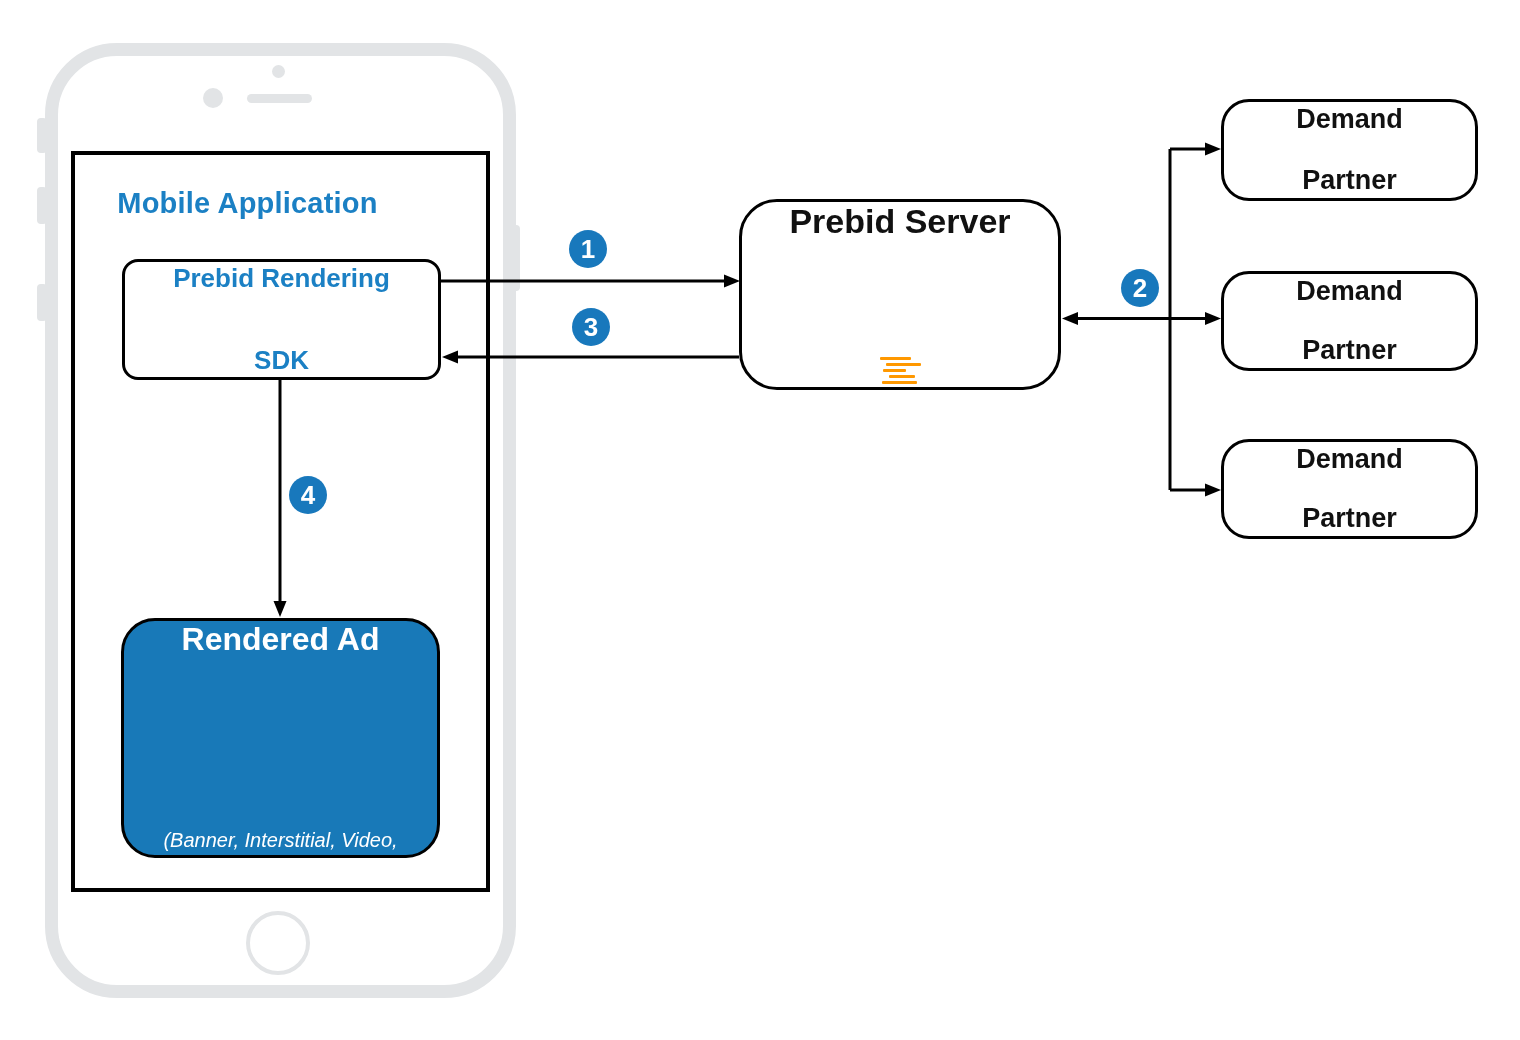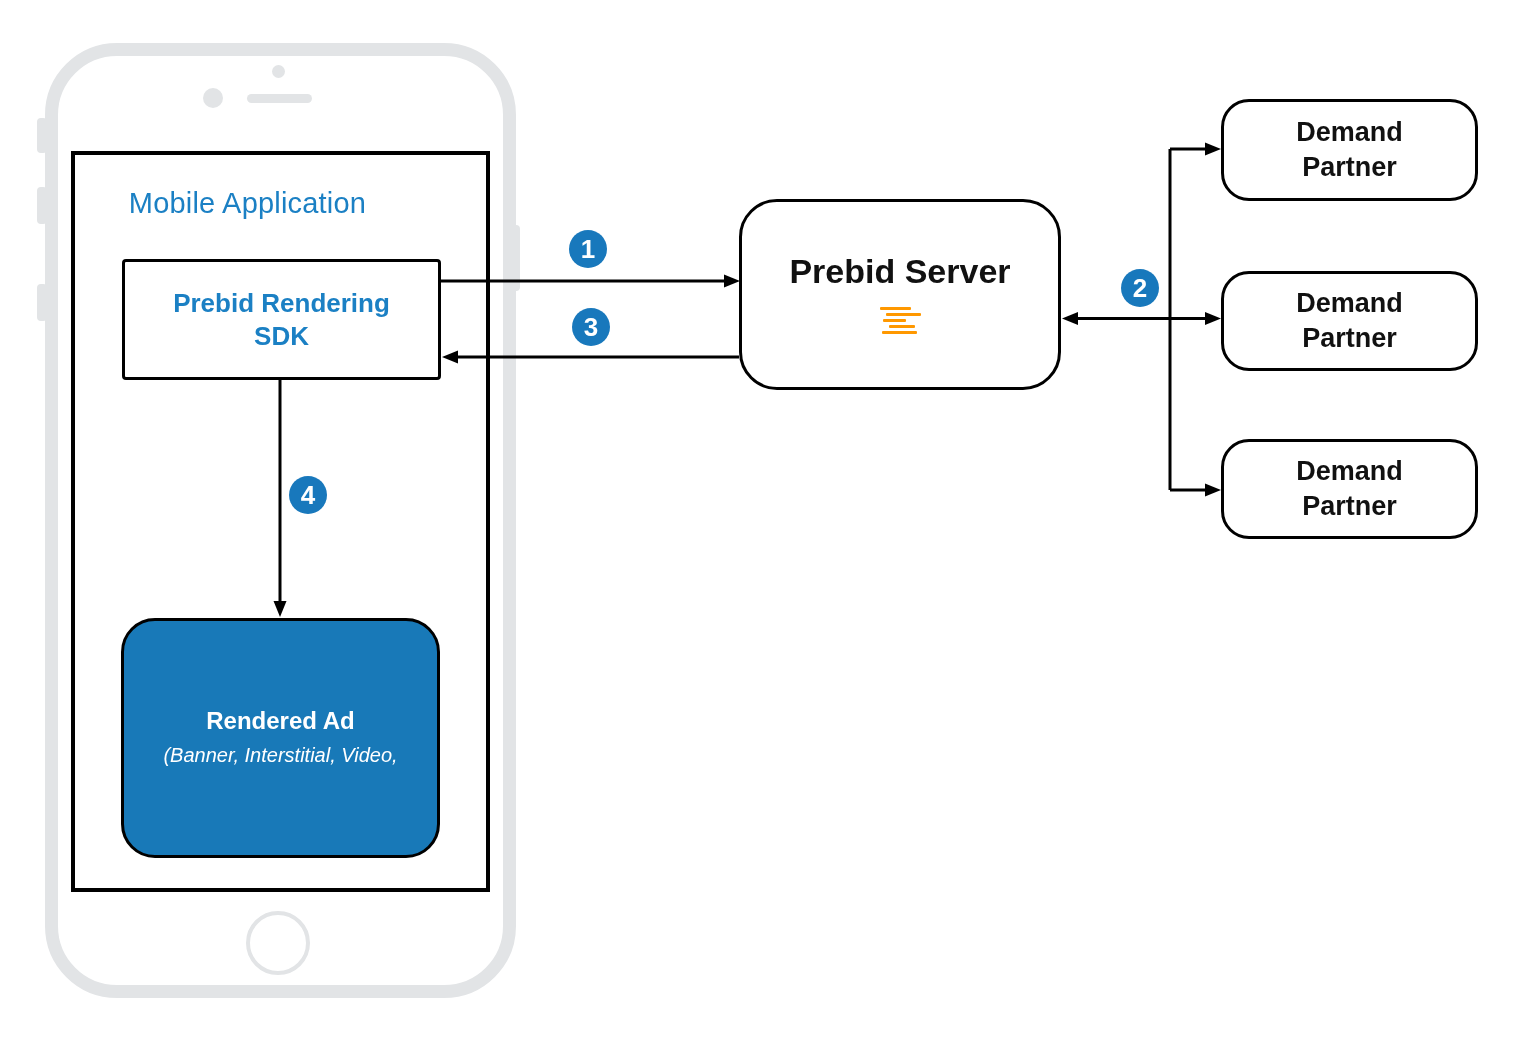--- a/index.html
+++ b/index.html
@@ -30,7 +30,7 @@
   }
   .node{
     position:absolute;border:3px solid #000;background:#fff;box-sizing:border-box;
-    display:flex;flex-direction:column;align-items:center;justify-content:center;text-align:center;
+    display:flex;flex-direction:column;align-items:center;justify-content:space-between;text-align:center;
   }
   .sdk-box{left:122px;top:259px;width:319px;height:121px;border-radius:4px;}
   .sdk-label{font-size:26px;font-weight:bold;color:var(--accent-blue);line-height:33px;}

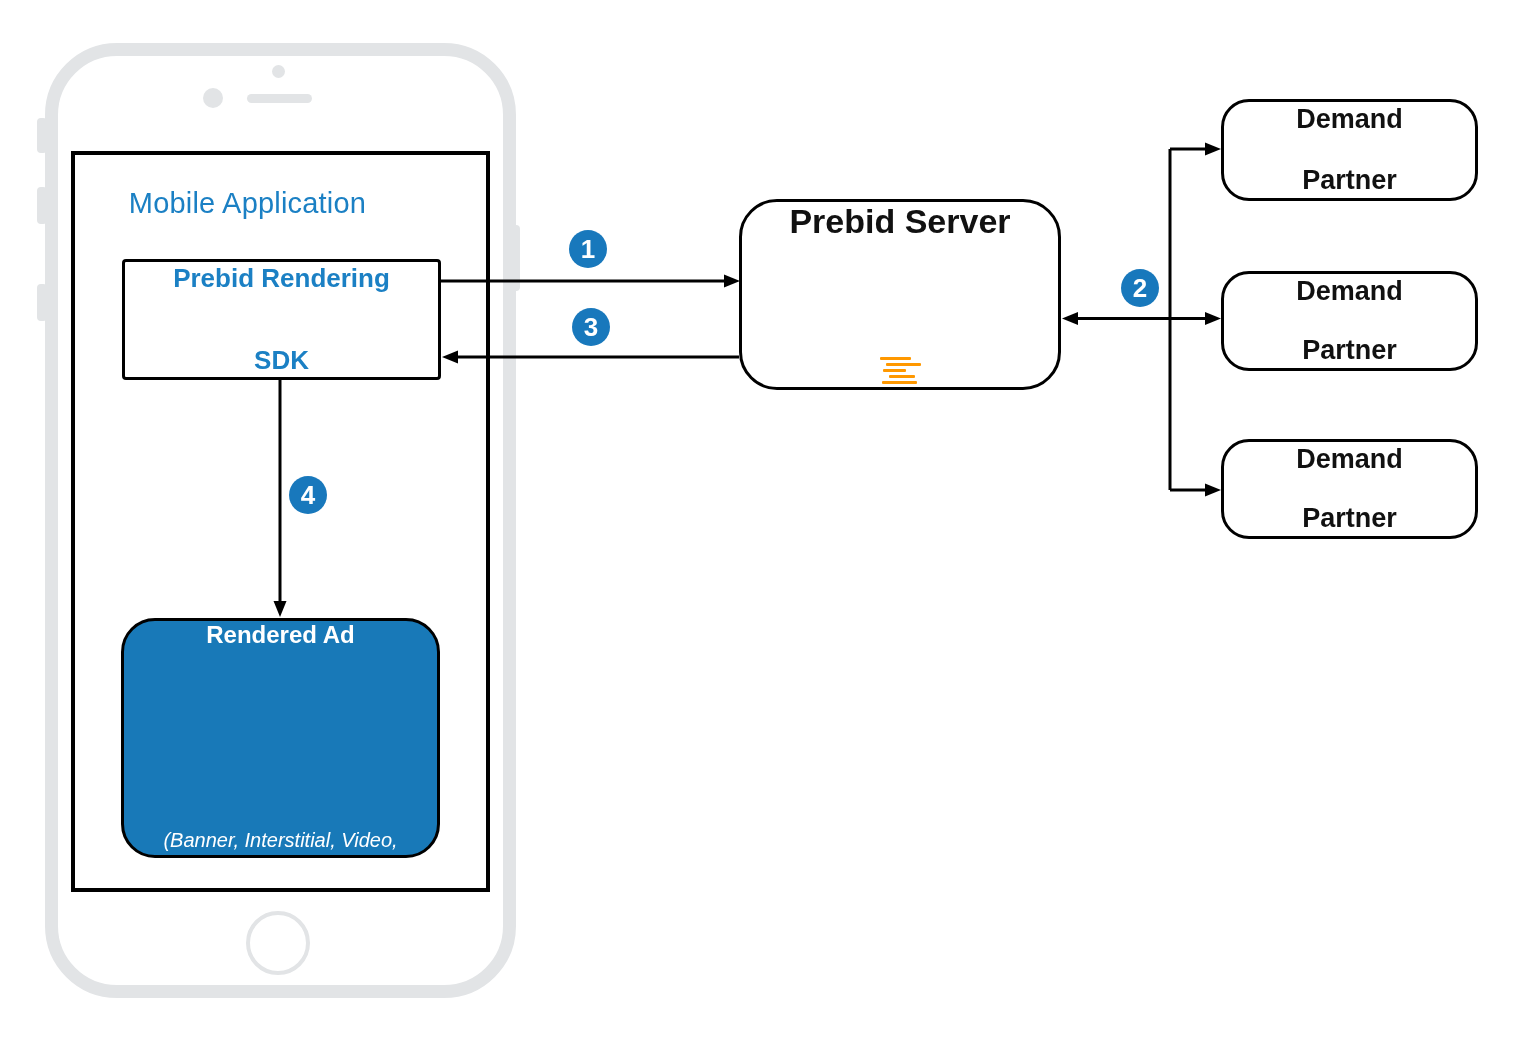--- a/index.html
+++ b/index.html
@@ -26,7 +26,7 @@
   }
   .app-title{
     position:absolute;left:71px;top:187px;width:353px;text-align:center;
-    font-size:29px;font-weight:normal;color:var(--accent-blue);letter-spacing:.2px;
+    font-size:29px;font-weight:bold;color:var(--accent-blue);letter-spacing:.2px;
   }
   .node{
     position:absolute;border:3px solid #000;background:#fff;box-sizing:border-box;

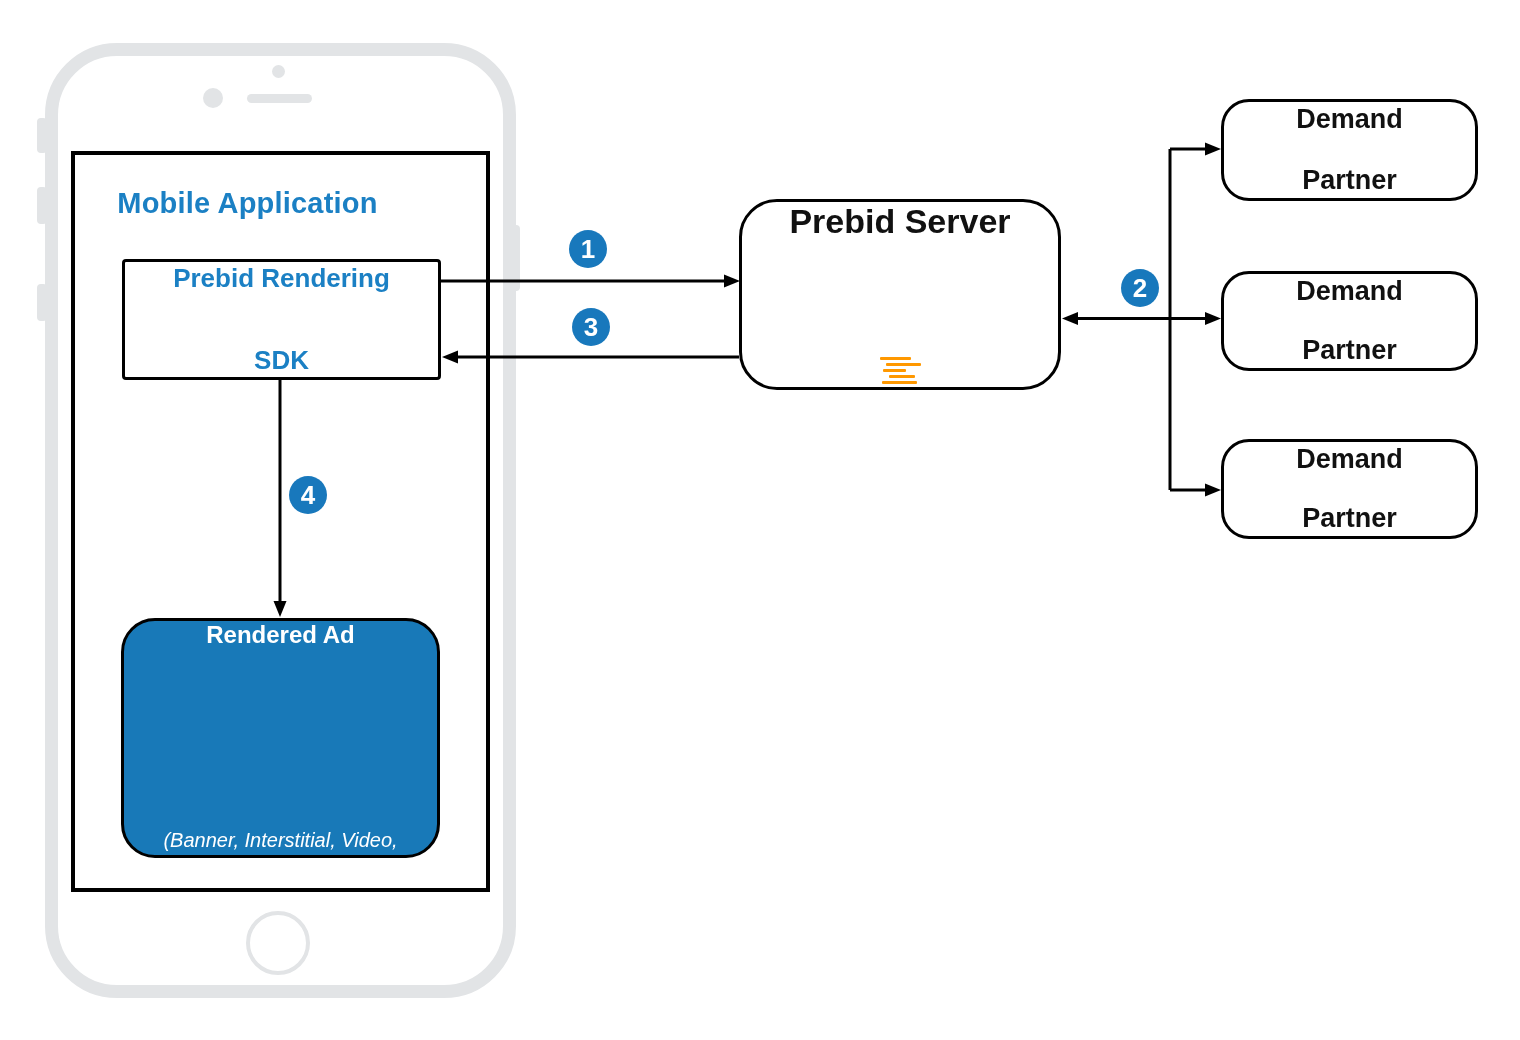--- a/index.html
+++ b/index.html
@@ -32,7 +32,7 @@
     position:absolute;border:3px solid #000;background:#fff;box-sizing:border-box;
     display:flex;flex-direction:column;align-items:center;justify-content:space-between;text-align:center;
   }
-  .sdk-box{left:122px;top:259px;width:319px;height:121px;border-radius:4px;}
+  .sdk-box{left:122px;top:259px;width:319px;height:121px;border-radius:16px;}
   .sdk-label{font-size:26px;font-weight:bold;color:var(--accent-blue);line-height:33px;}
   .ad-box{left:121px;top:618px;width:319px;height:240px;border-radius:34px;background:var(--ad-blue);}
   .ad-title{font-size:24px;font-weight:bold;color:#fff;margin-bottom:6px;}

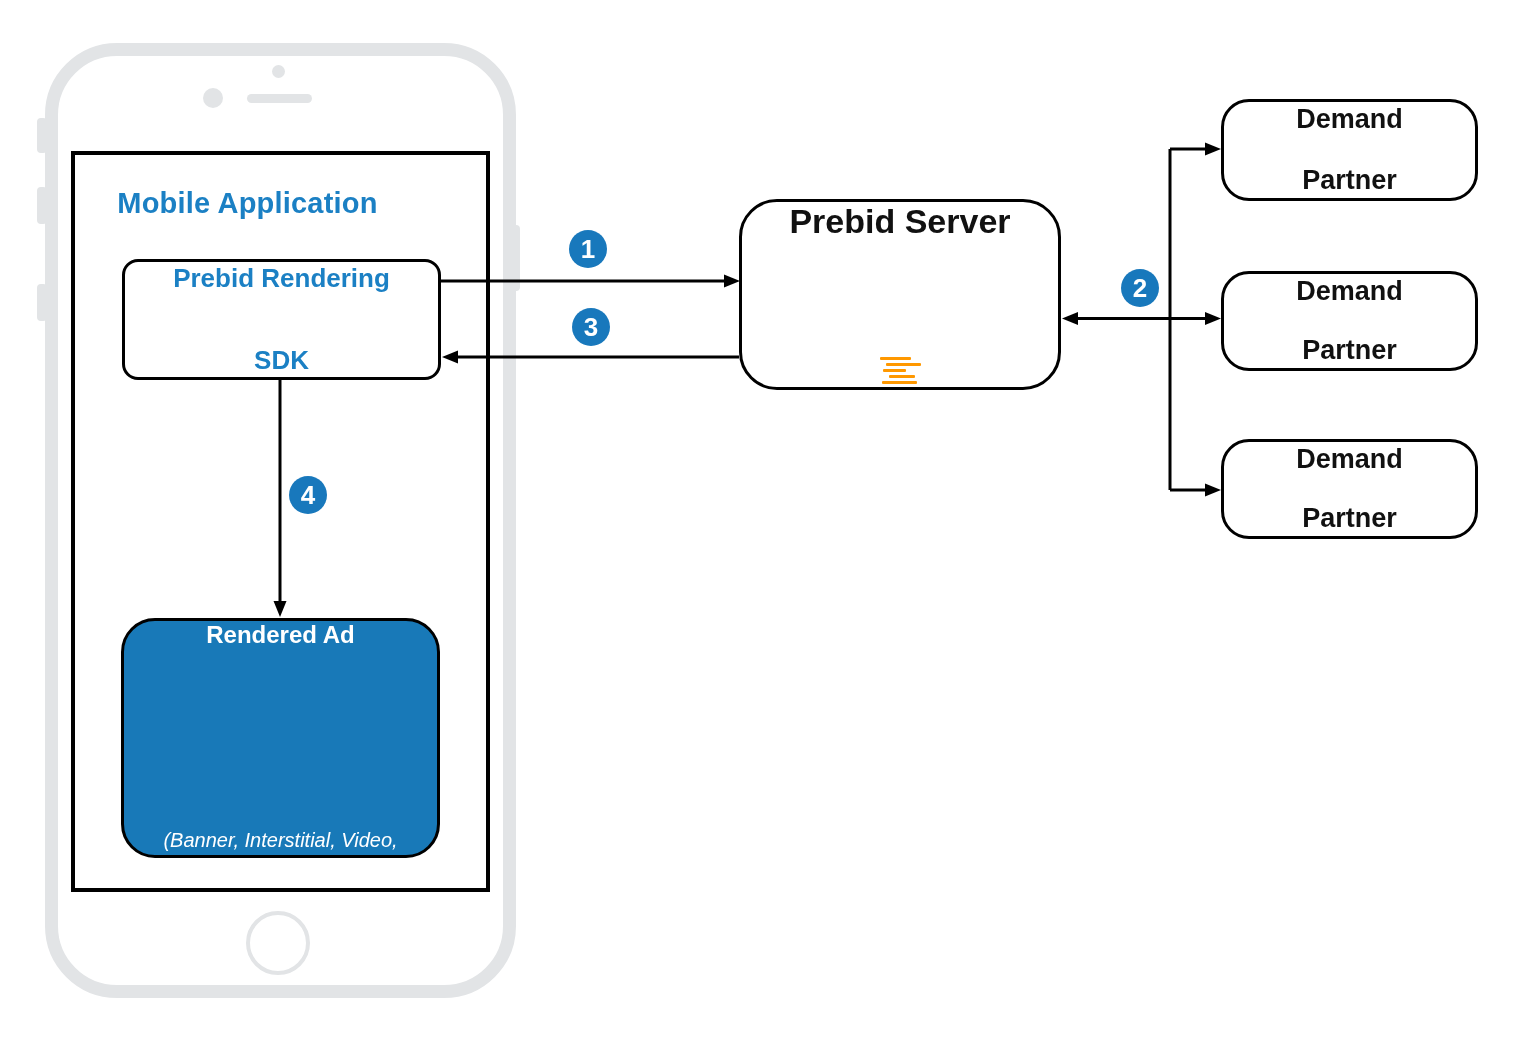--- a/index.html
+++ b/index.html
@@ -35,7 +35,7 @@
   .sdk-box{left:122px;top:259px;width:319px;height:121px;border-radius:16px;}
   .sdk-label{font-size:26px;font-weight:bold;color:var(--accent-blue);line-height:33px;}
   .ad-box{left:121px;top:618px;width:319px;height:240px;border-radius:34px;background:var(--ad-blue);}
-  .ad-title{font-size:24px;font-weight:bold;color:#fff;margin-bottom:6px;}
+  .ad-title{font-size:32px;font-weight:bold;color:#fff;margin-bottom:6px;}
   .ad-sub{font-size:20px;font-style:italic;color:#fff;line-height:29px;}
   .server-box{left:739px;top:199px;width:322px;height:191px;border-radius:38px;}
   .server-title{font-size:34px;font-weight:bold;color:#111;}

